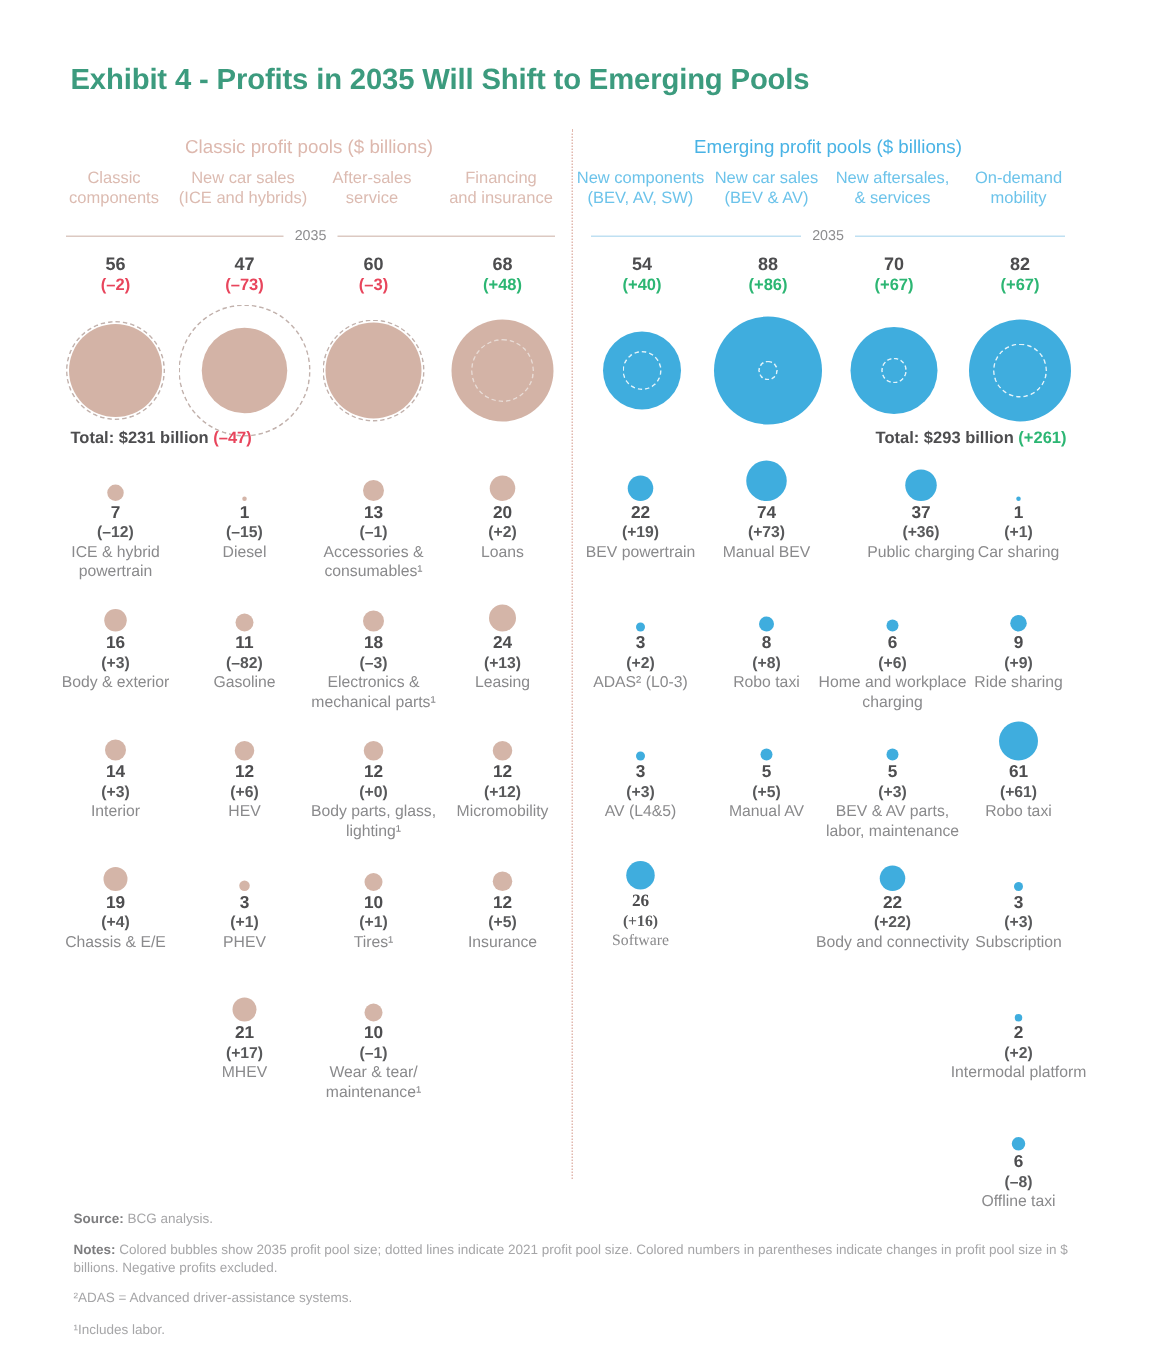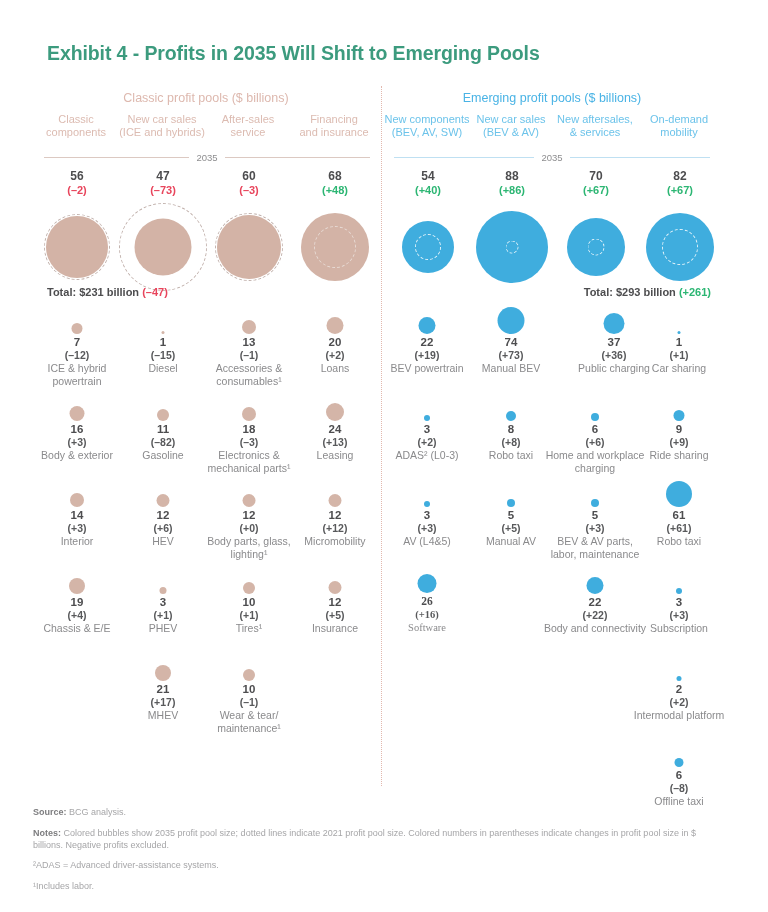--- a/index.html
+++ b/index.html
@@ -179,7 +179,7 @@
   
   .footer {
     position: absolute;
-    left: 33px;
+    left: 49px;
     top: 806px;
     width: 676px;
   }

